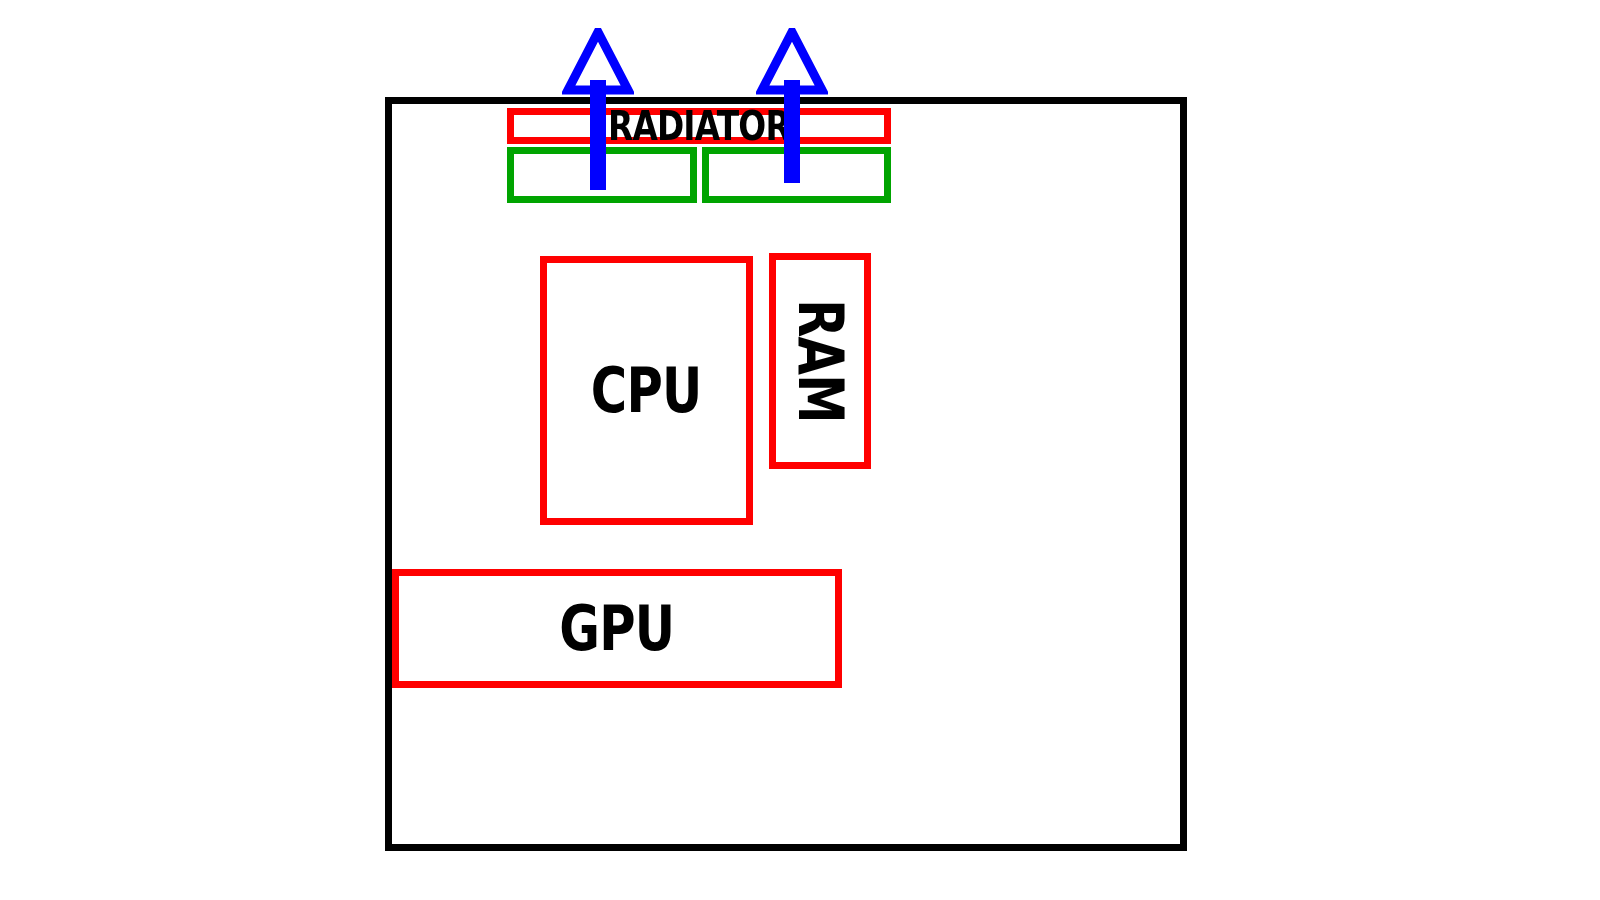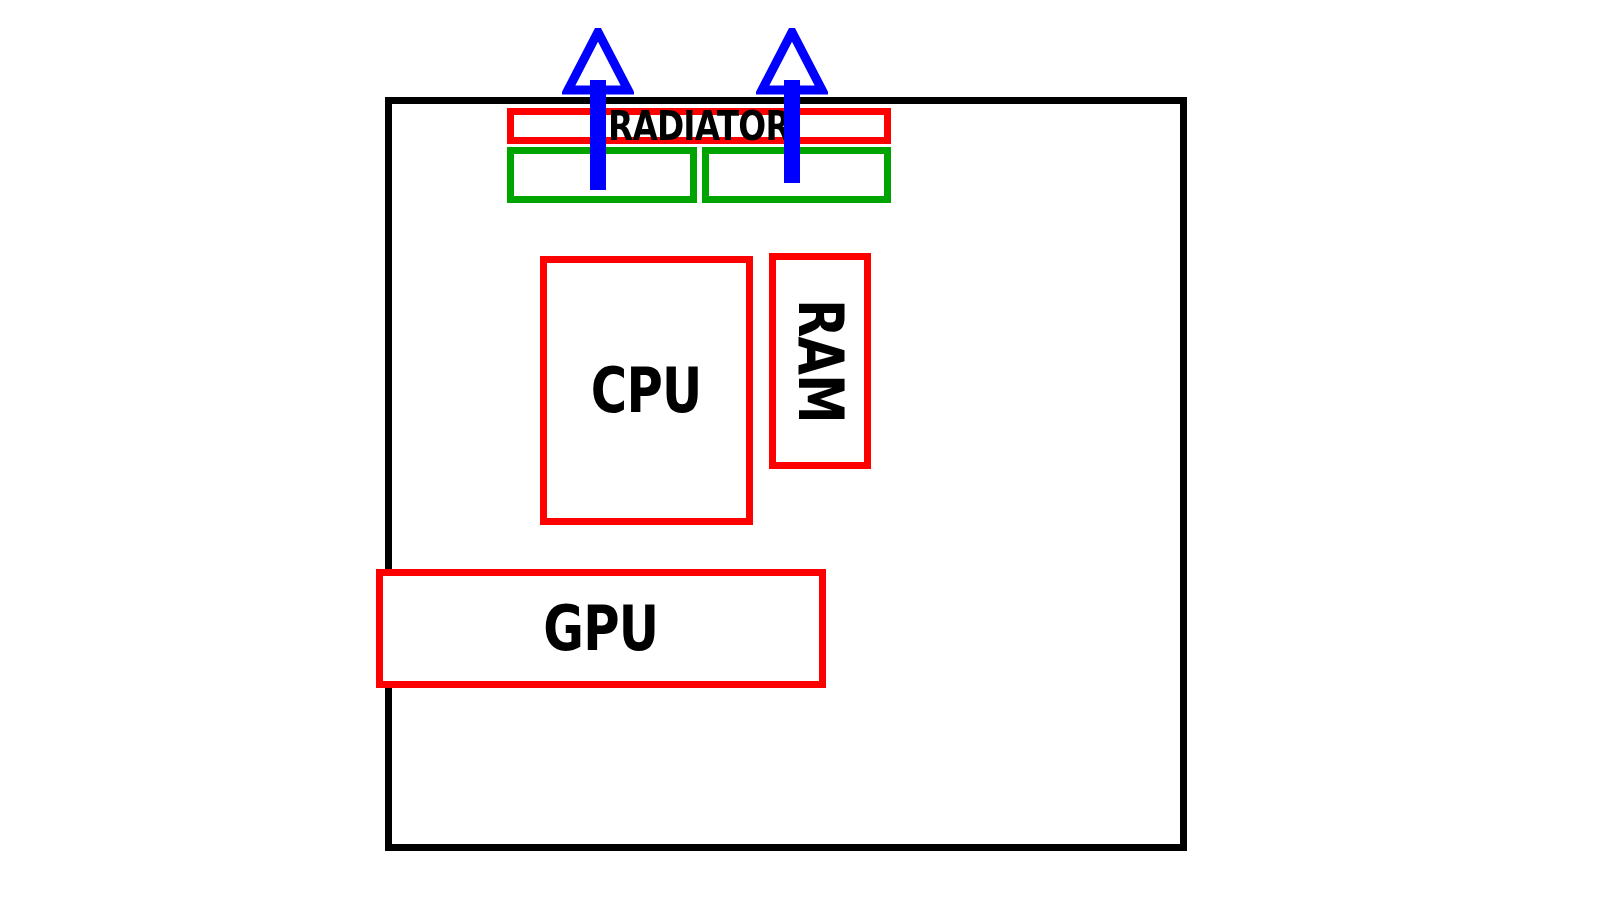--- a/index.html
+++ b/index.html
@@ -47,7 +47,7 @@
   #fan-right { left: 702px; top: 147px; width: 189px; height: 56px;  z-index: 5; }
   #cpu  { left: 540px; top: 256px; width: 213px; height: 269px; z-index: 5; }
   #ram  { left: 769px; top: 253px; width: 102px; height: 216px; z-index: 5; }
-  #gpu  { left: 376px; top: 569px; width: 450px; height: 119px; z-index: 7; }
+  #gpu  { left: 392px; top: 569px; width: 450px; height: 119px; z-index: 7; }
 
   
   .label {

